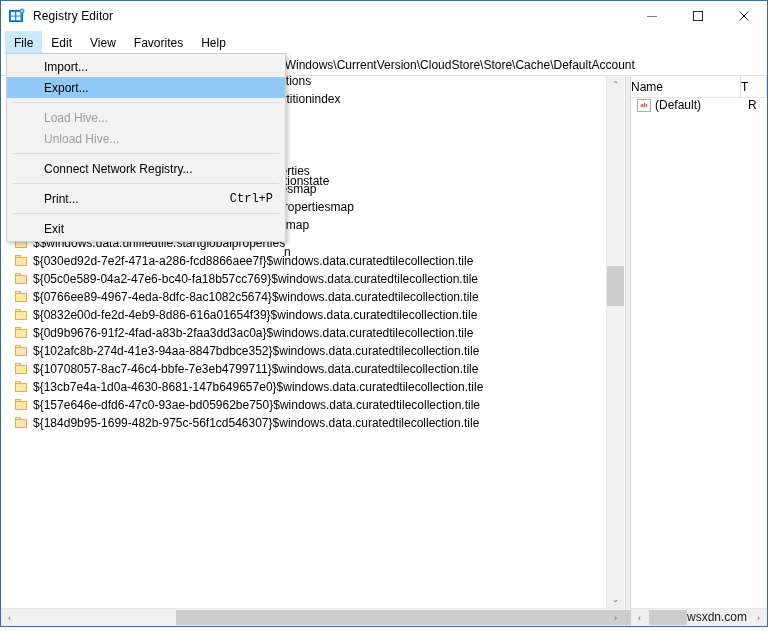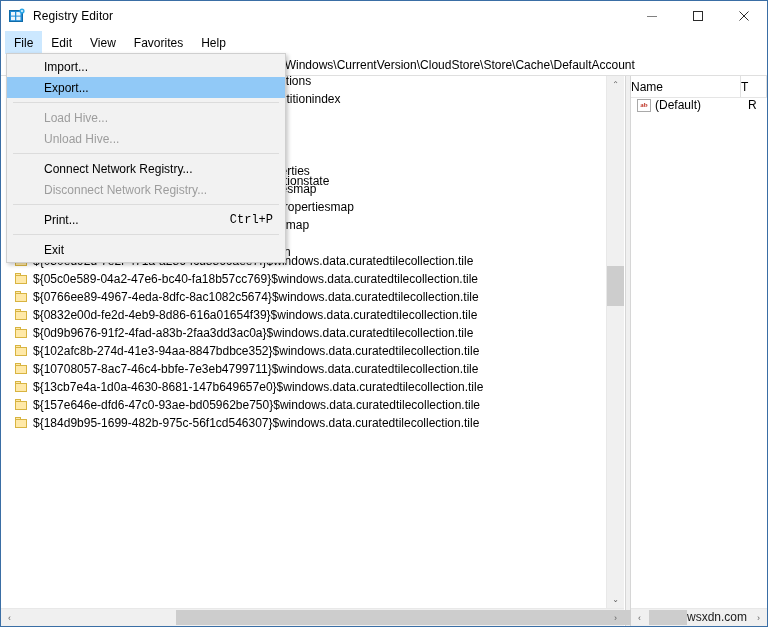--- a/index.html
+++ b/index.html
@@ -669,9 +669,6 @@
       <div class="mi">
         <span>Connect Network Registry...</span>
       </div>
-      <div class="mi disabled">
-        <span>Disconnect Network Registry...</span>
-      </div>
       <div class="mi-sep"></div>
       <div class="mi">
         <span>Print...</span>

